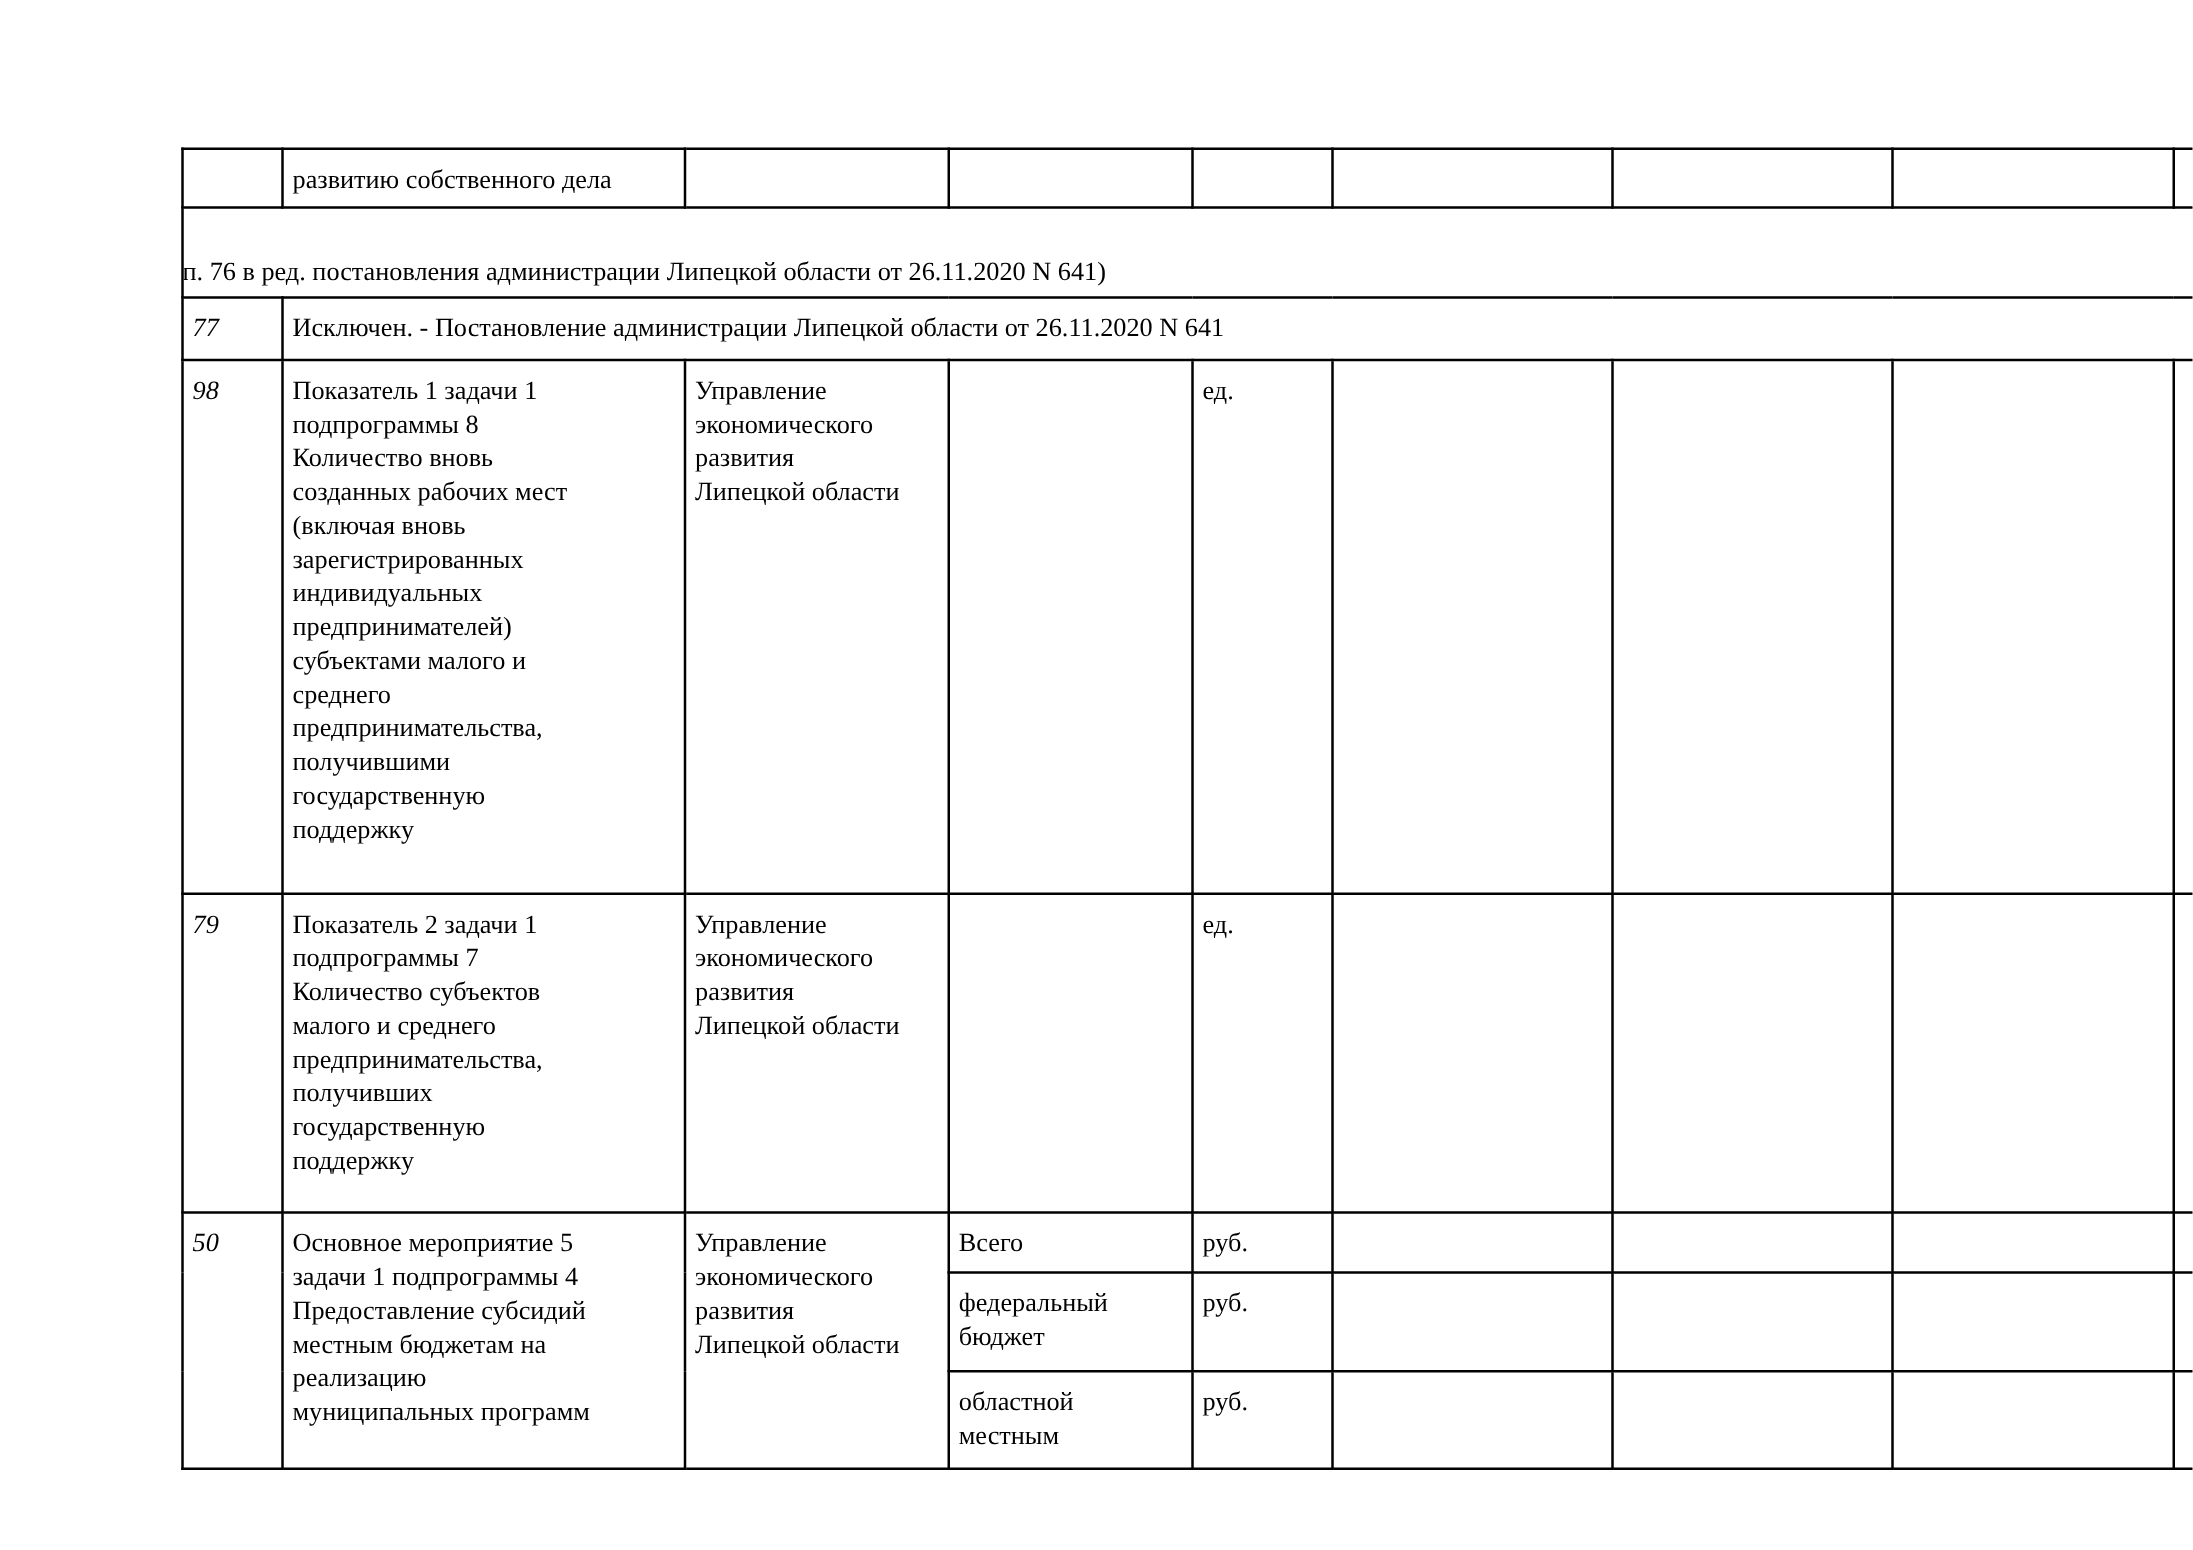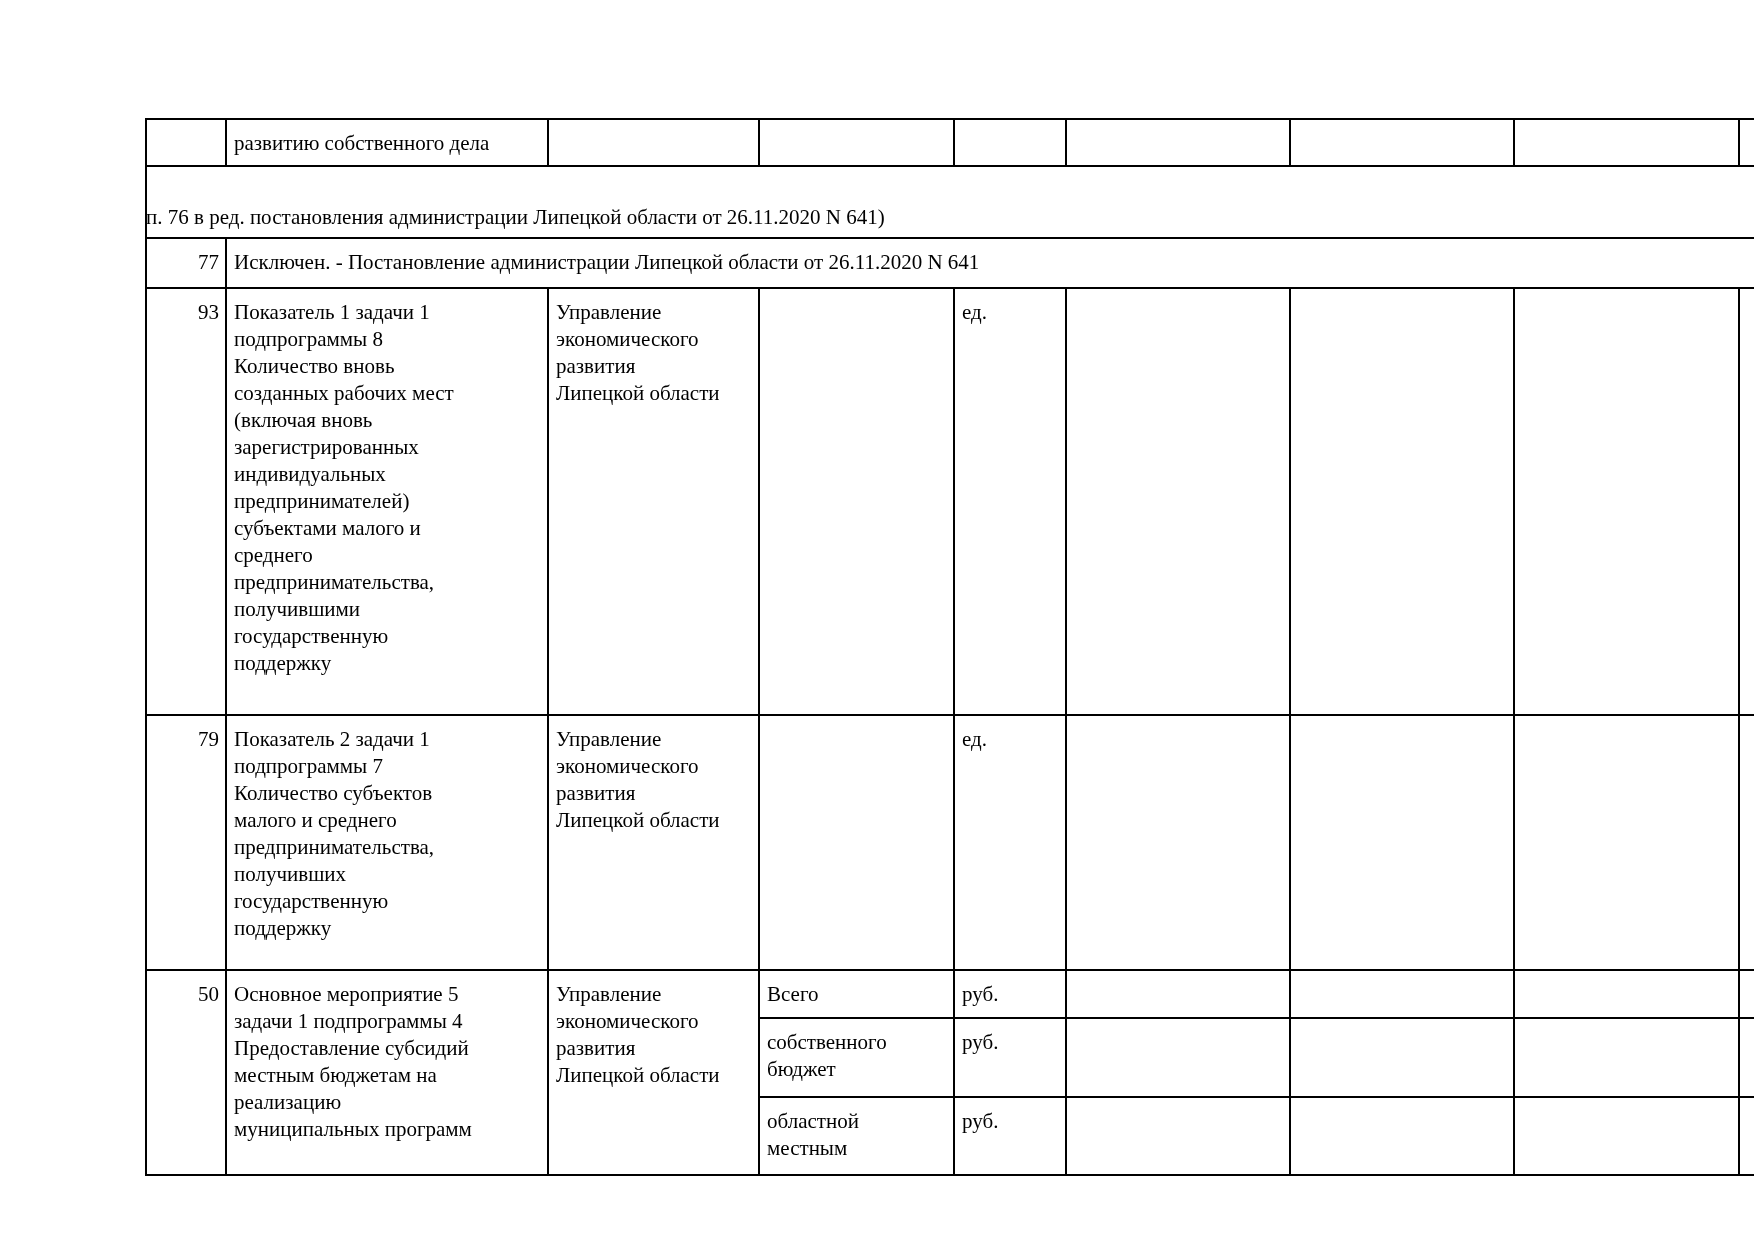--- a/index.html
+++ b/index.html
@@ -42,9 +42,10 @@
     word-wrap: break-word;
   }
   td.num-cell {
-    text-align: right;
+    text-align: left;
     padding-left: 2px;
     padding-right: 2px;
+    font-style: italic;
   }
   
   tr.row-76-tail   { height: 47px; }

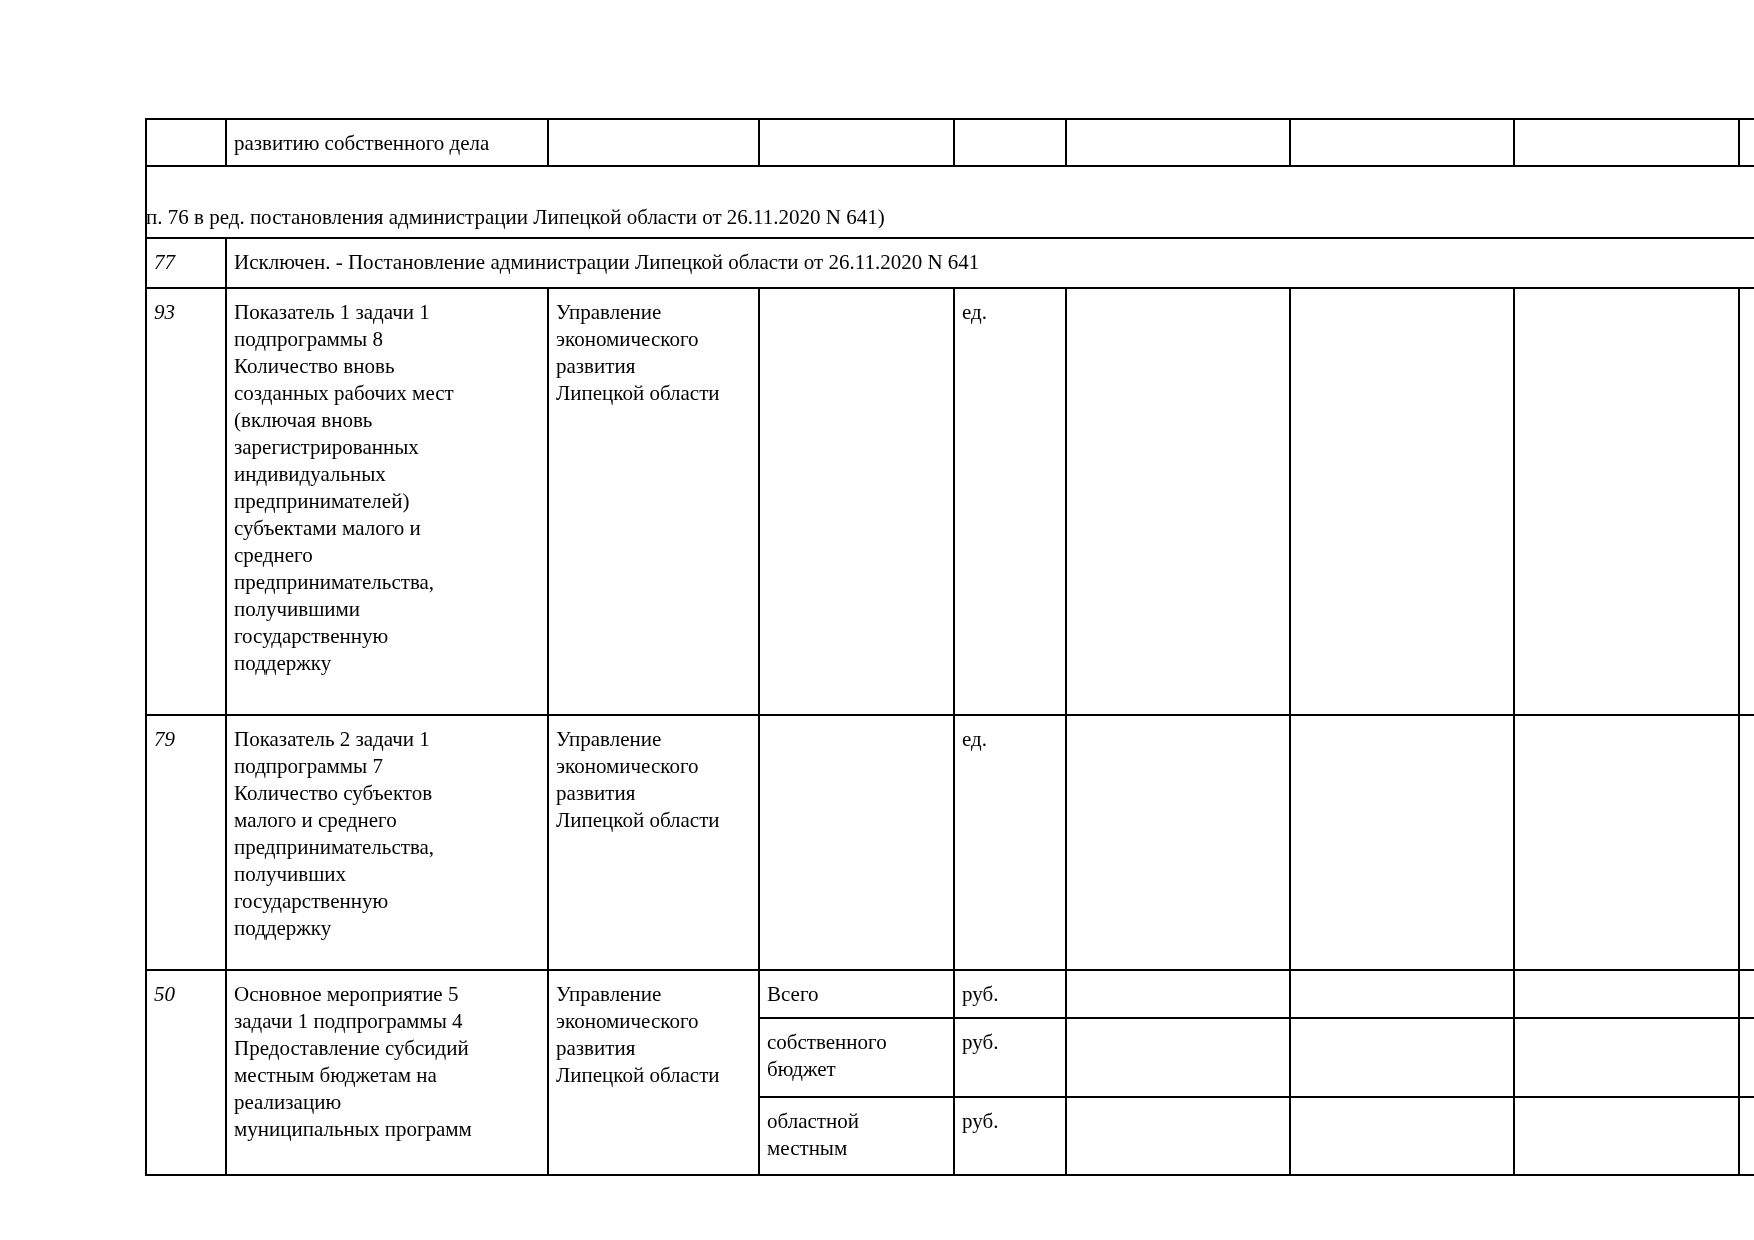--- a/index.html
+++ b/index.html
@@ -112,7 +112,7 @@
       </tr>
 
       <tr class="row-78">
-        <td class="num-cell">93</td>
+        <td class="num-cell">98</td>
         <td>Показатель 1 задачи 1
 подпрограммы 8
 Количество вновь

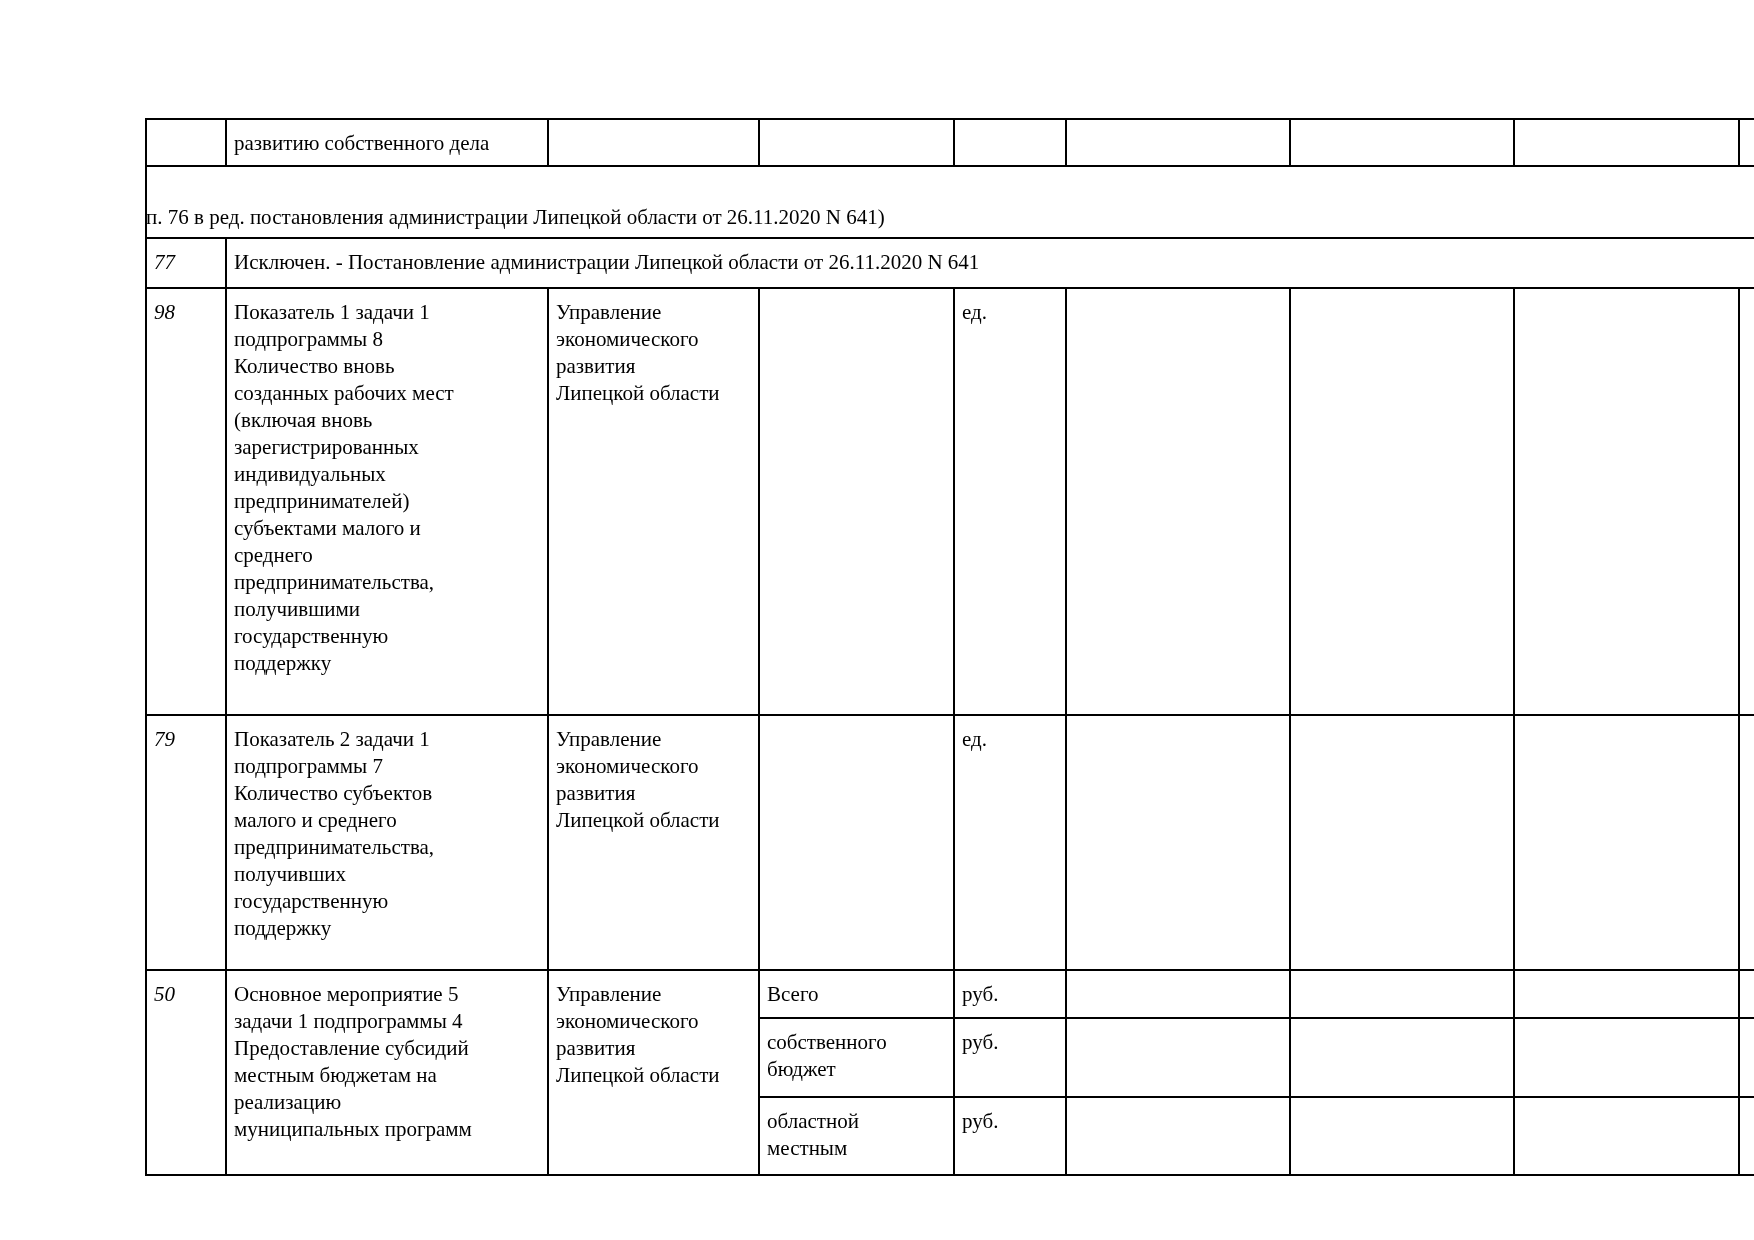--- a/index.html
+++ b/index.html
@@ -181,7 +181,7 @@
         <td></td>
       </tr>
       <tr class="row-80-b">
-        <td>собственного
+        <td>федеральный
 бюджет</td>
         <td>руб.</td>
         <td></td>

